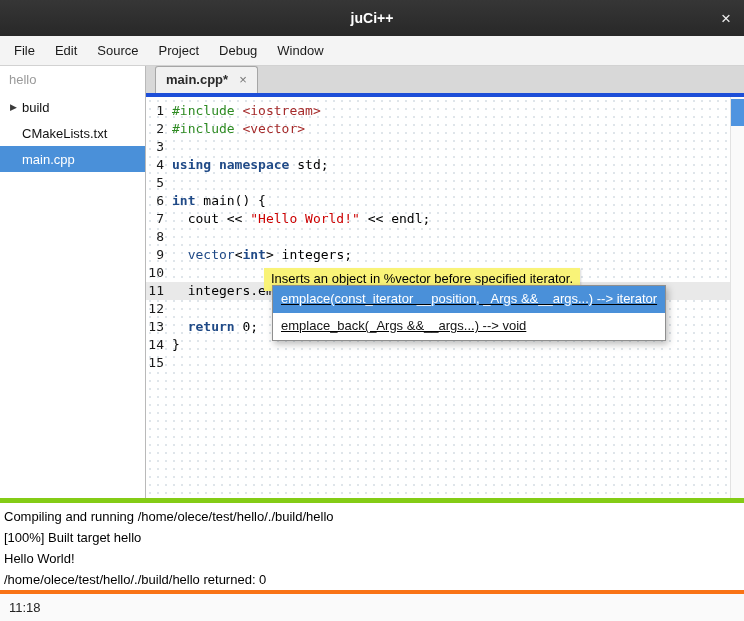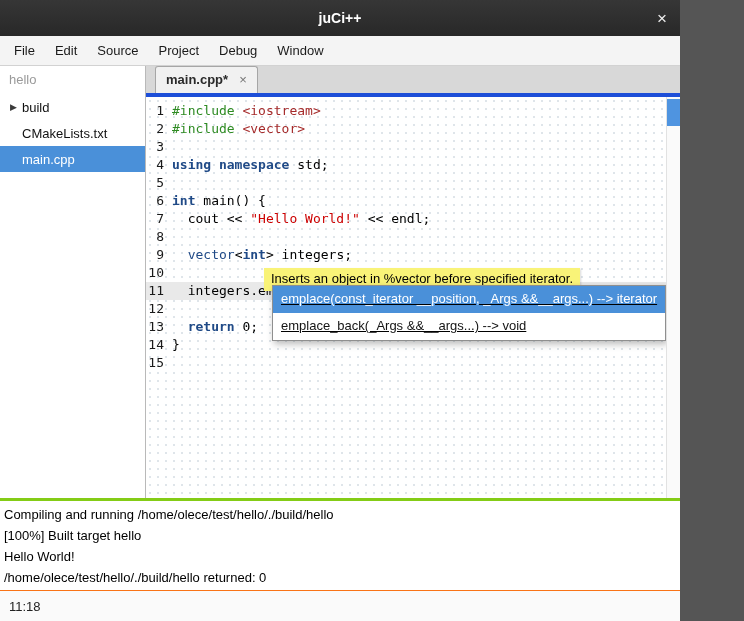--- a/index.html
+++ b/index.html
@@ -5,7 +5,7 @@
   * { box-sizing: border-box; }
   html,body { margin:0; padding:0; background:#555; }
   .window {
-    width:680px; height:621px; display:flex; flex-direction:column;
+    width:744px; height:621px; display:flex; flex-direction:column;
     font-family:"Liberation Sans", sans-serif; background:#fff; overflow:hidden;
     position:relative;
   }

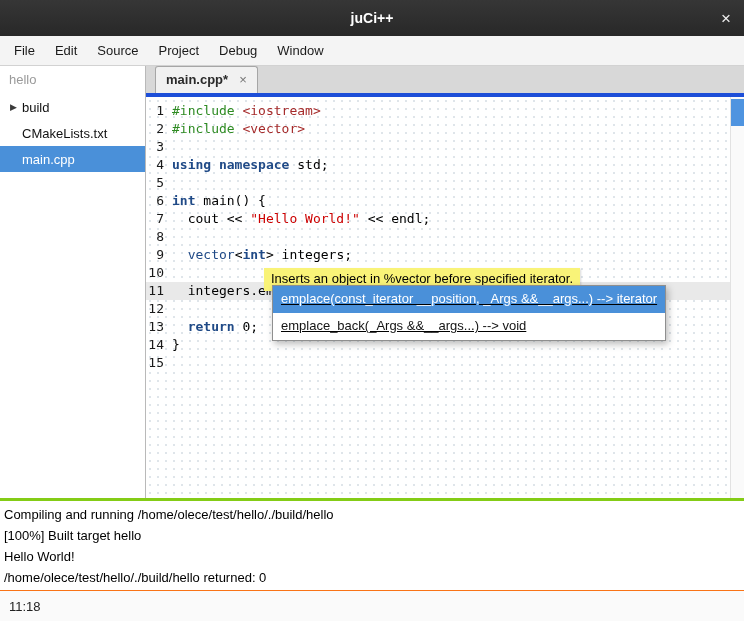--- a/index.html
+++ b/index.html
@@ -85,7 +85,7 @@
   .scroll-thumb { position:absolute; left:0; right:0; top:2px; height:27px; background:#4f94e0; }
   
   .output {
-    flex:0 0 92px; border-top:3px solid #84cc16; background:#fff;
+    flex:0 0 92px; border-top:5px solid #84cc16; background:#fff;
     padding:3px 4px; font-size:13px; color:#000; overflow:hidden;
   }
   .out-line { height:21px; line-height:21px; white-space:nowrap; }

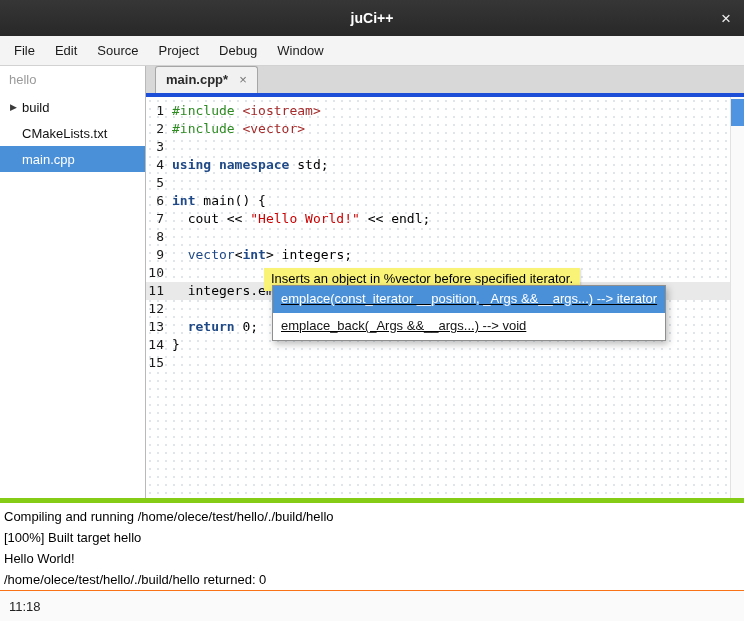--- a/index.html
+++ b/index.html
@@ -90,7 +90,7 @@
   }
   .out-line { height:21px; line-height:21px; white-space:nowrap; }
   .statusbar {
-    flex:0 0 31px; border-top:1px solid #f97316; background:#fafafa;
+    flex:0 0 31px; border-top:4px solid #f97316; background:#fafafa;
     display:flex; align-items:center; padding:0 9px; font-size:13px; color:#222;
   }
 </style>

